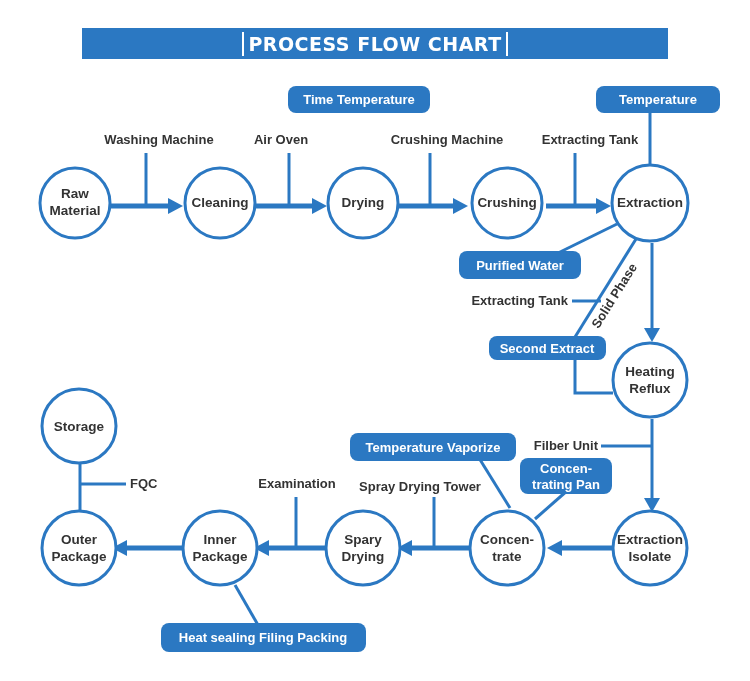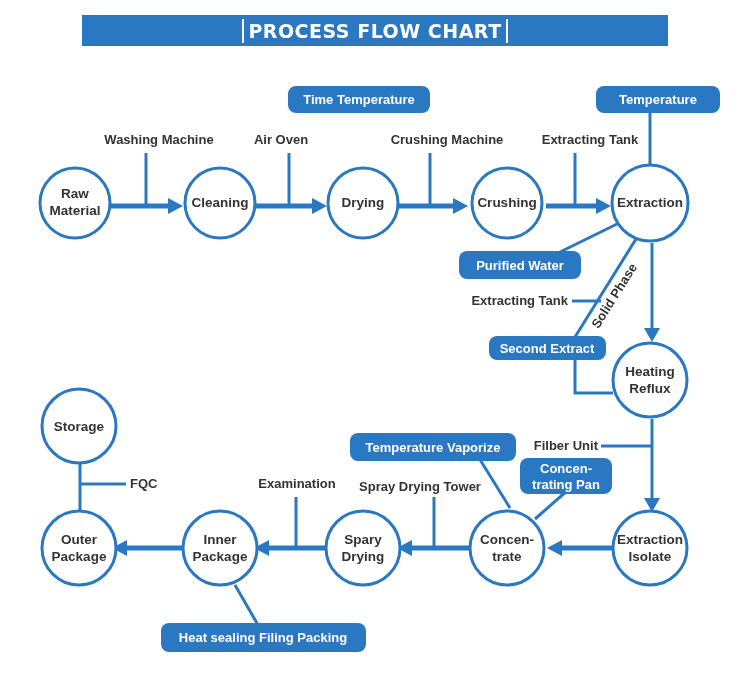--- a/index.html
+++ b/index.html
@@ -4,7 +4,7 @@
   <style>
     html, body { margin: 0; padding: 0; background: #ffffff; }
     body { width: 750px; height: 681px; position: relative; overflow: hidden; font-family: "Liberation Sans", sans-serif; }
-    .banner { position: absolute; left: 82px; top: 15px; width: 586px; height: 31px; background: #2b78c2; display: flex; align-items: center; justify-content: center; }
+    .banner { position: absolute; left: 82px; top: 28px; width: 586px; height: 31px; background: #2b78c2; display: flex; align-items: center; justify-content: center; }
     .banner .t { color: #ffffff; font-weight: bold; font-size: 19px; letter-spacing: 0.5px; font-family: "DejaVu Sans", sans-serif; }
     .banner .bar { display: inline-block; width: 2px; height: 24px; background: #ffffff; margin: 0 4px; }
     svg#flow { position: absolute; left: 0; top: 0; }

